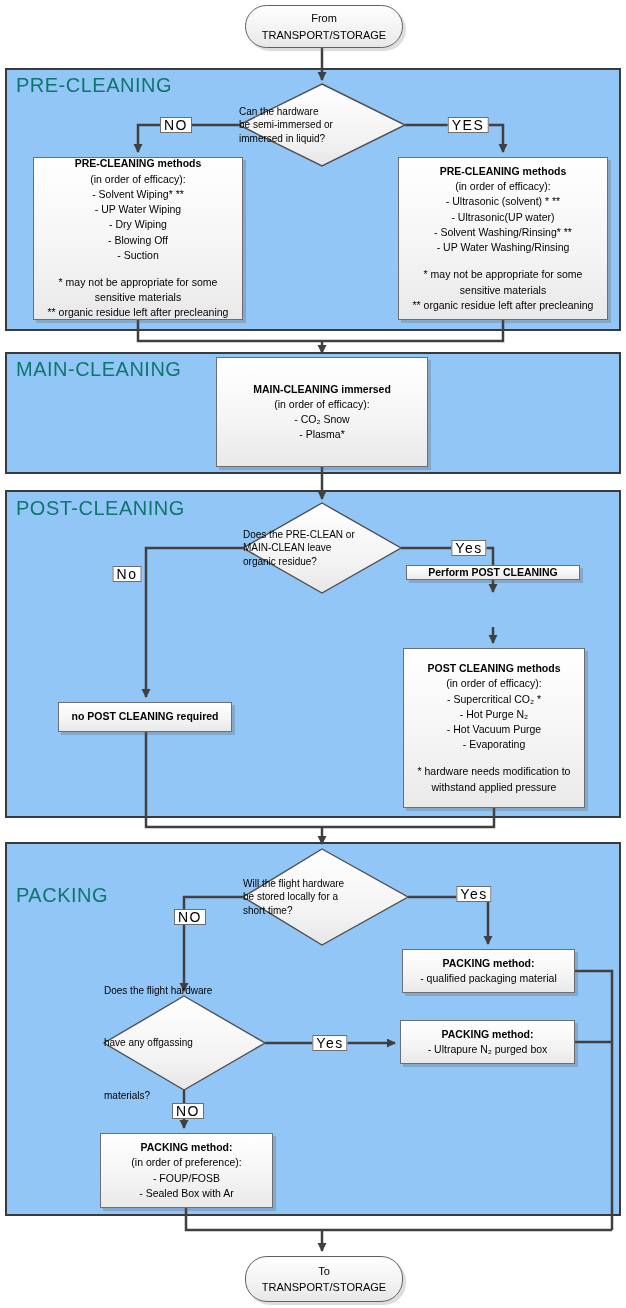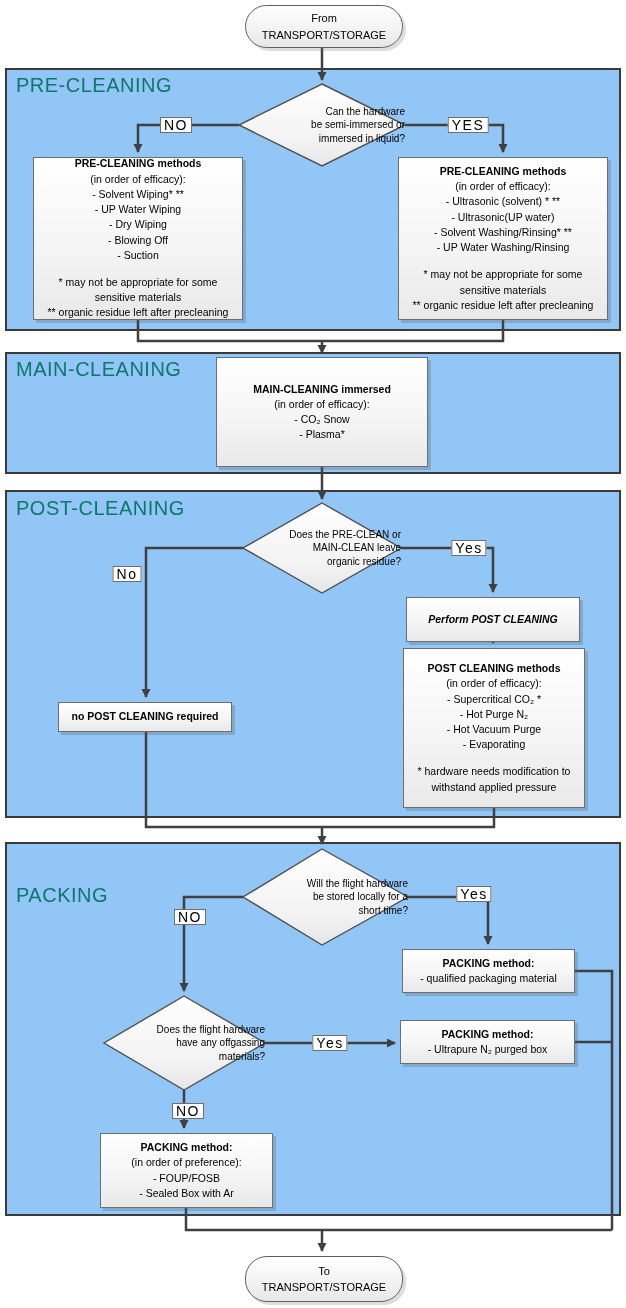--- a/index.html
+++ b/index.html
@@ -23,7 +23,7 @@
   .node .line{width:100%;}
   .diamond-text{
     position:absolute;z-index:3;display:flex;flex-direction:column;
-    align-items:flex-end;justify-content:center;text-align:center;
+    align-items:flex-start;justify-content:center;text-align:center;
     font-size:10px;line-height:1.35;pointer-events:none;
   }
   .chip{

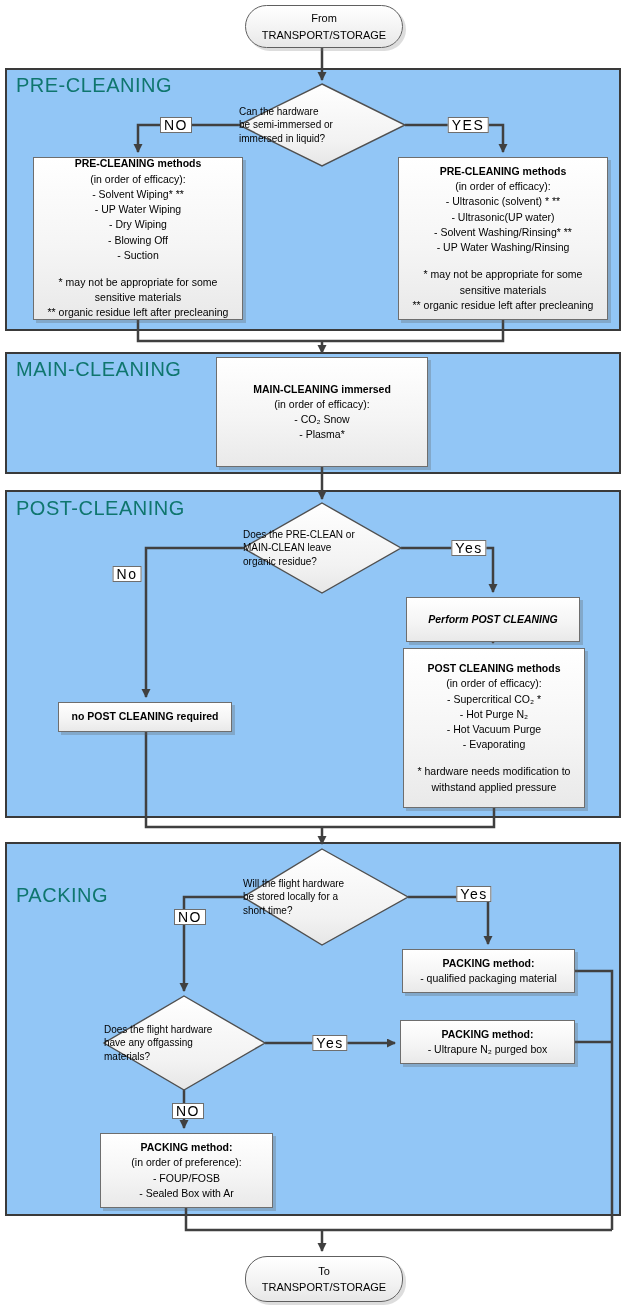--- a/index.html
+++ b/index.html
@@ -164,7 +164,7 @@
     <div class="line">- Plasma*</div>
   </div>
 
-  <div class="node" style="left:406px;top:597px;width:174px;height:45px;font-style:italic;">
+  <div class="node" style="left:406px;top:565px;width:174px;height:15px;">
     <div class="line bold">Perform POST CLEANING</div>
   </div>
 

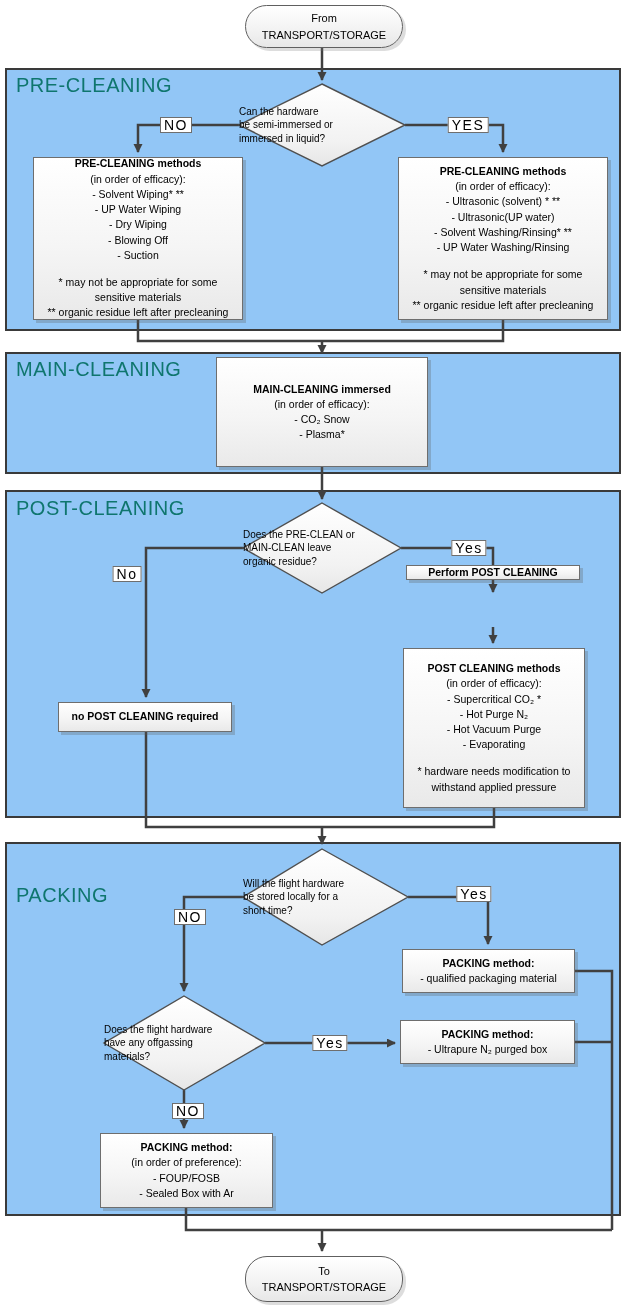--- a/index.html
+++ b/index.html
@@ -119,7 +119,7 @@
     <span>be stored locally for a</span>
     <span>short time?</span>
   </div>
-  <div class="diamond-text" style="left:104px;top:1000px;width:161px;height:86px;">
+  <div class="diamond-text" style="left:104px;top:1000px;width:161px;height:86px;gap:39px;">
     <span>Does the flight hardware</span>
     <span>have any offgassing</span>
     <span>materials?</span>

